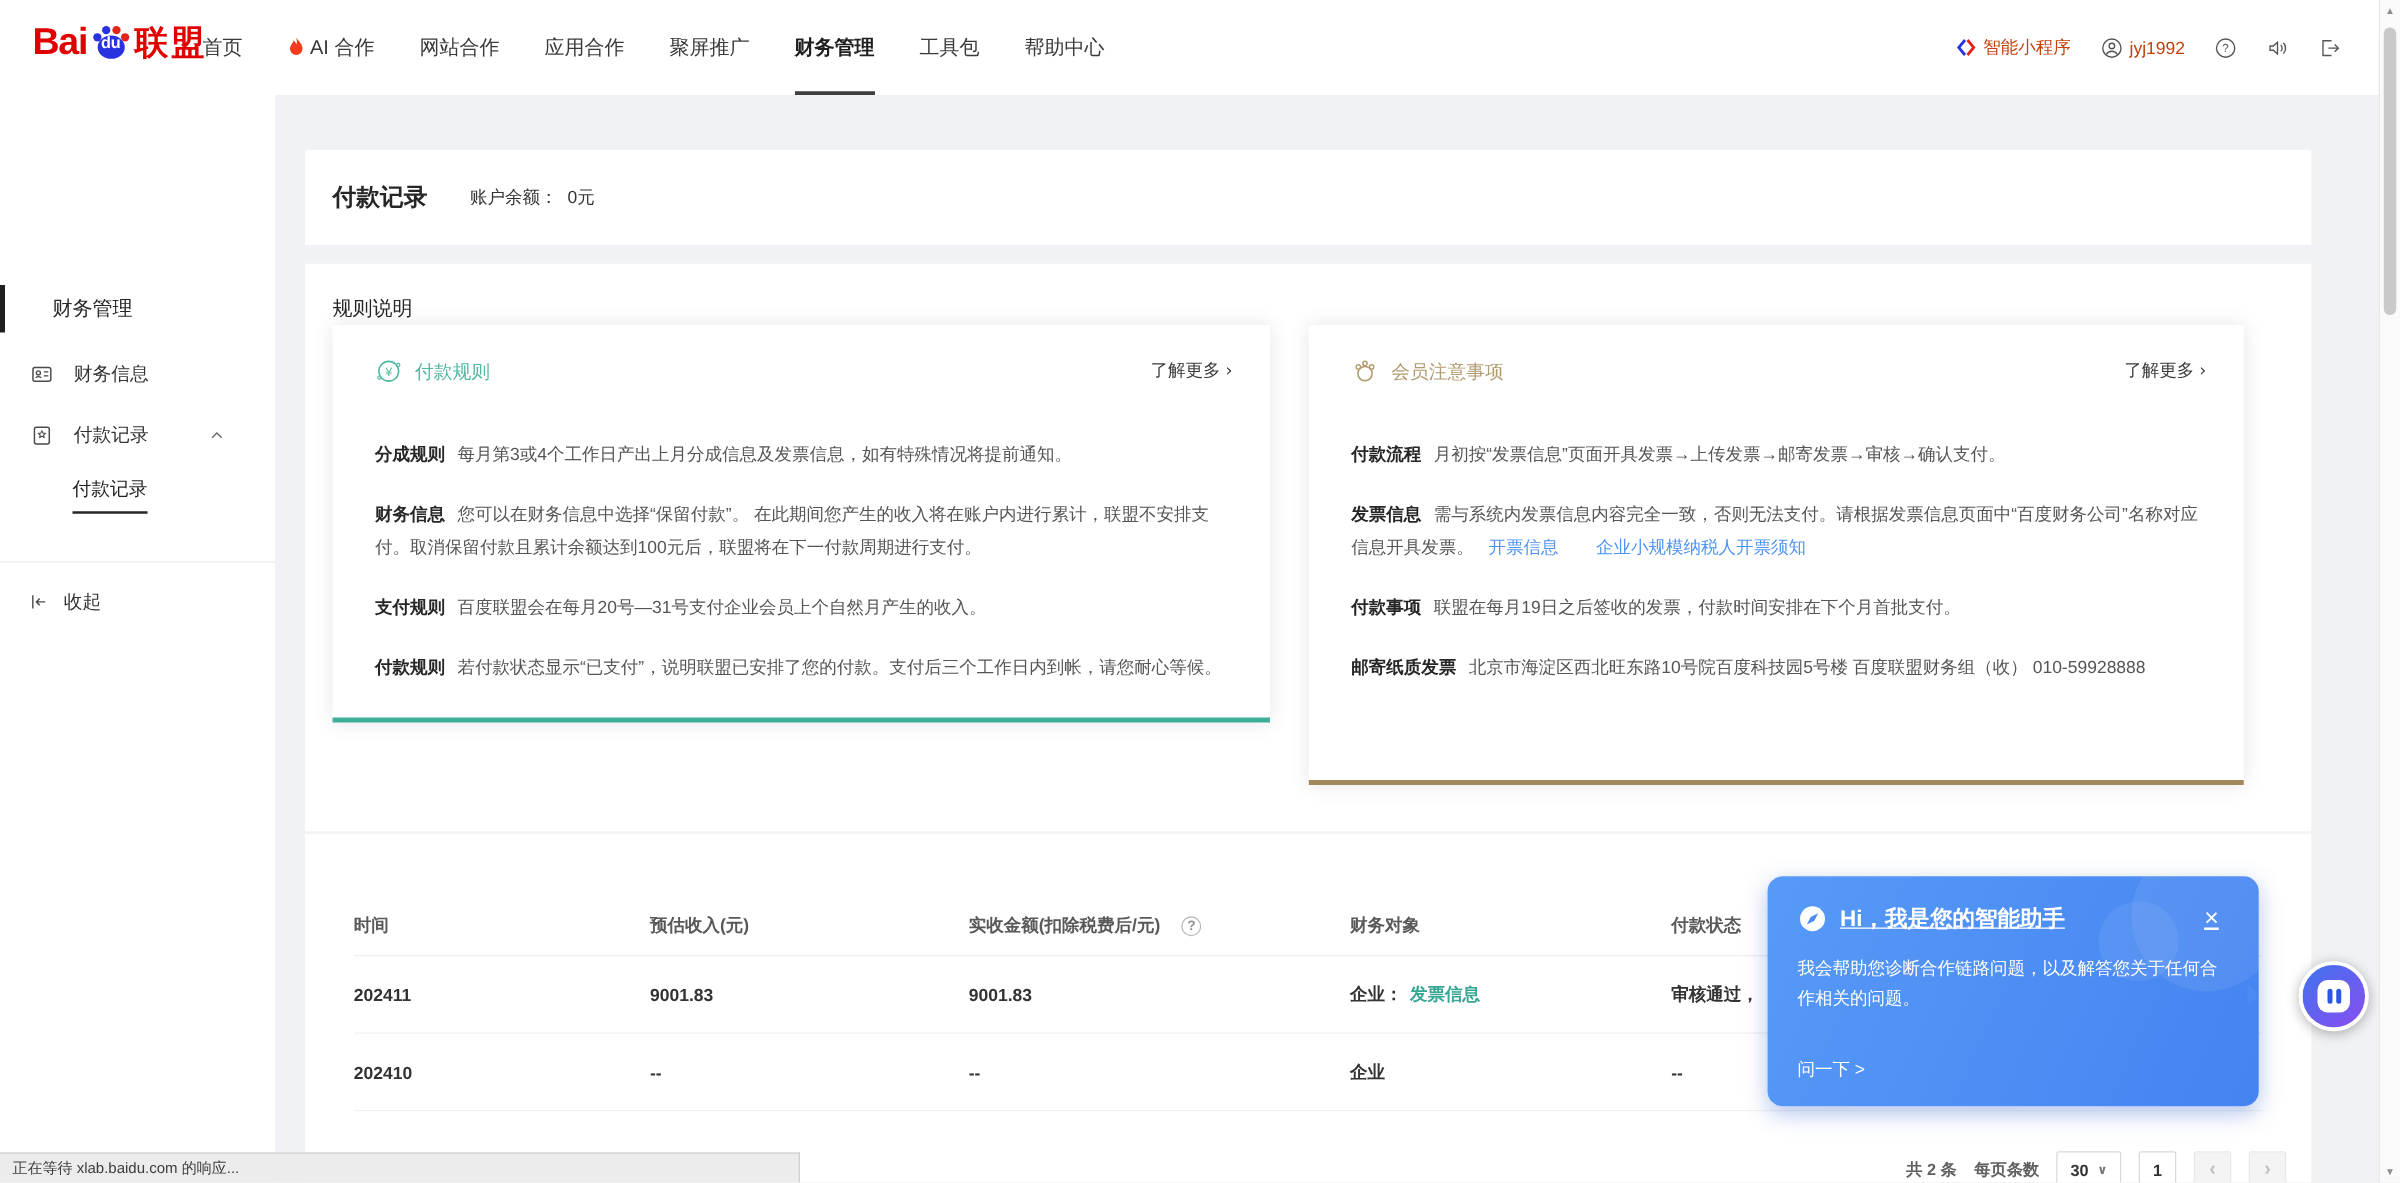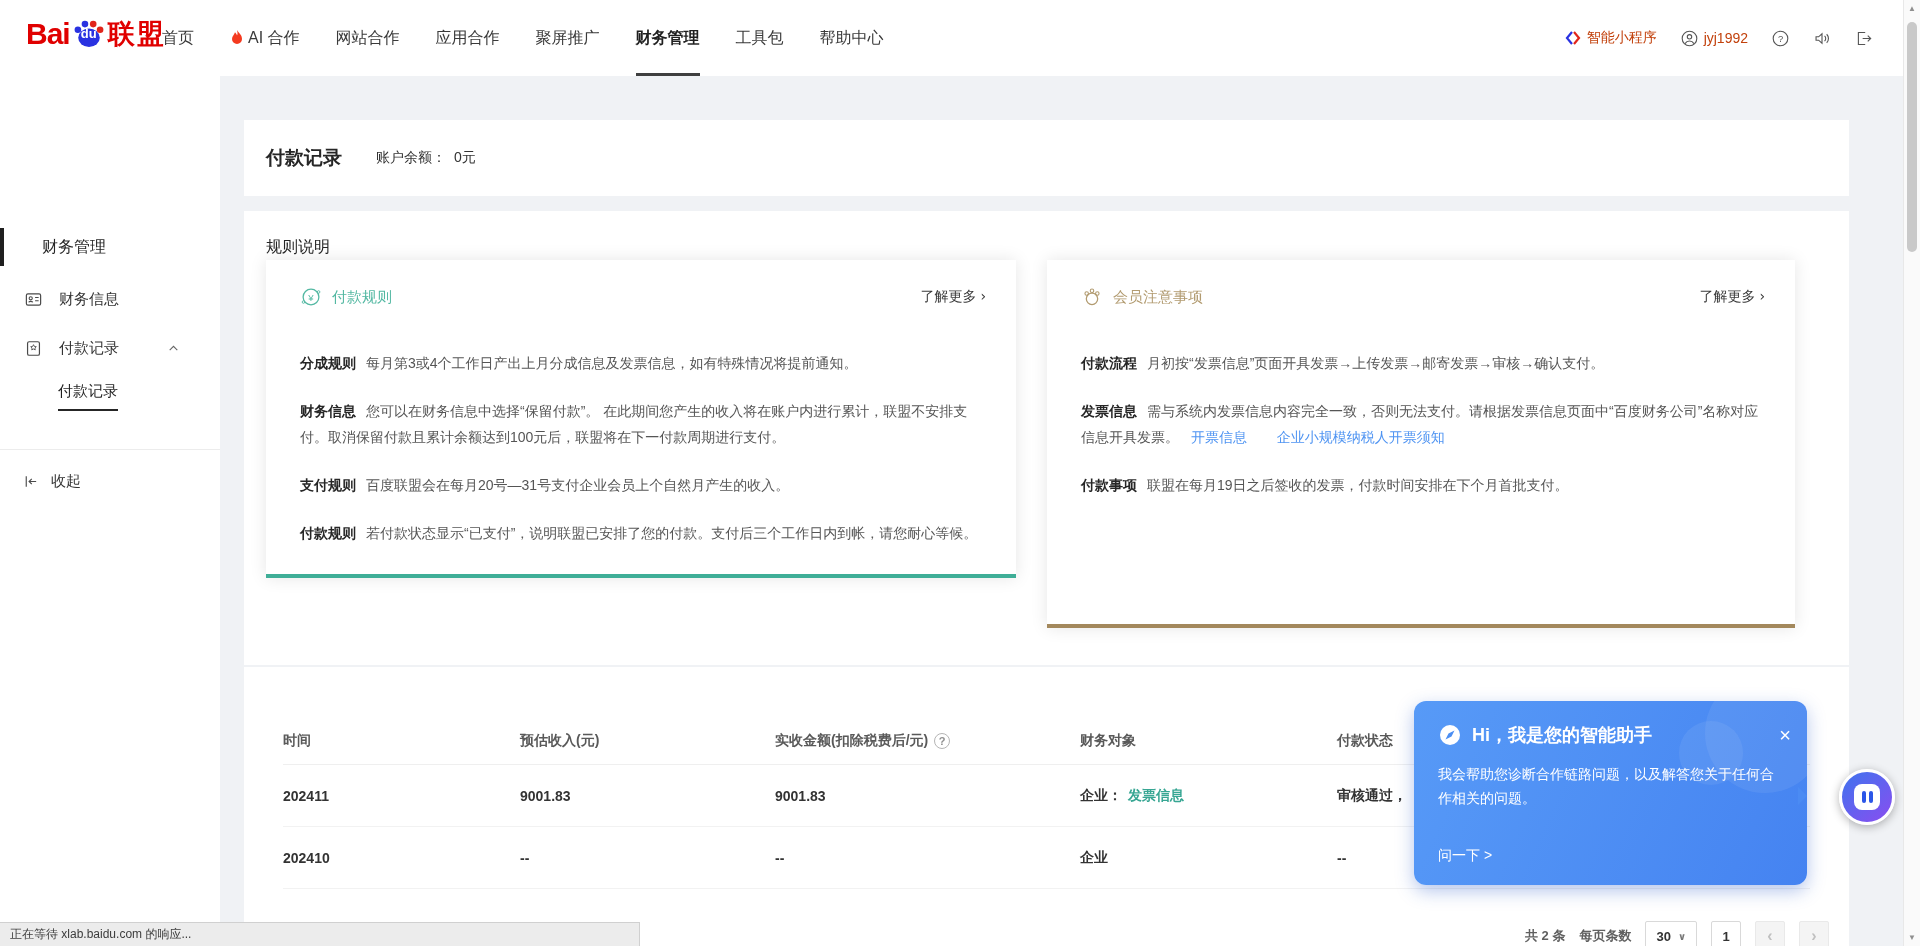--- a/index.html
+++ b/index.html
@@ -295,6 +295,7 @@
         <span class="blue-link l2">企业小规模纳税人开票须知</span>
       </p>
       <p><b>付款事项</b><span>联盟在每月19日之后签收的发票，付款时间安排在下个月首批支付。</span></p>
+      <p><b>邮寄纸质发票</b><span>北京市海淀区西北旺东路10号院百度科技园5号楼 百度联盟财务组（收） 010-59928888</span></p>
     </div>
   </div>
 </div>

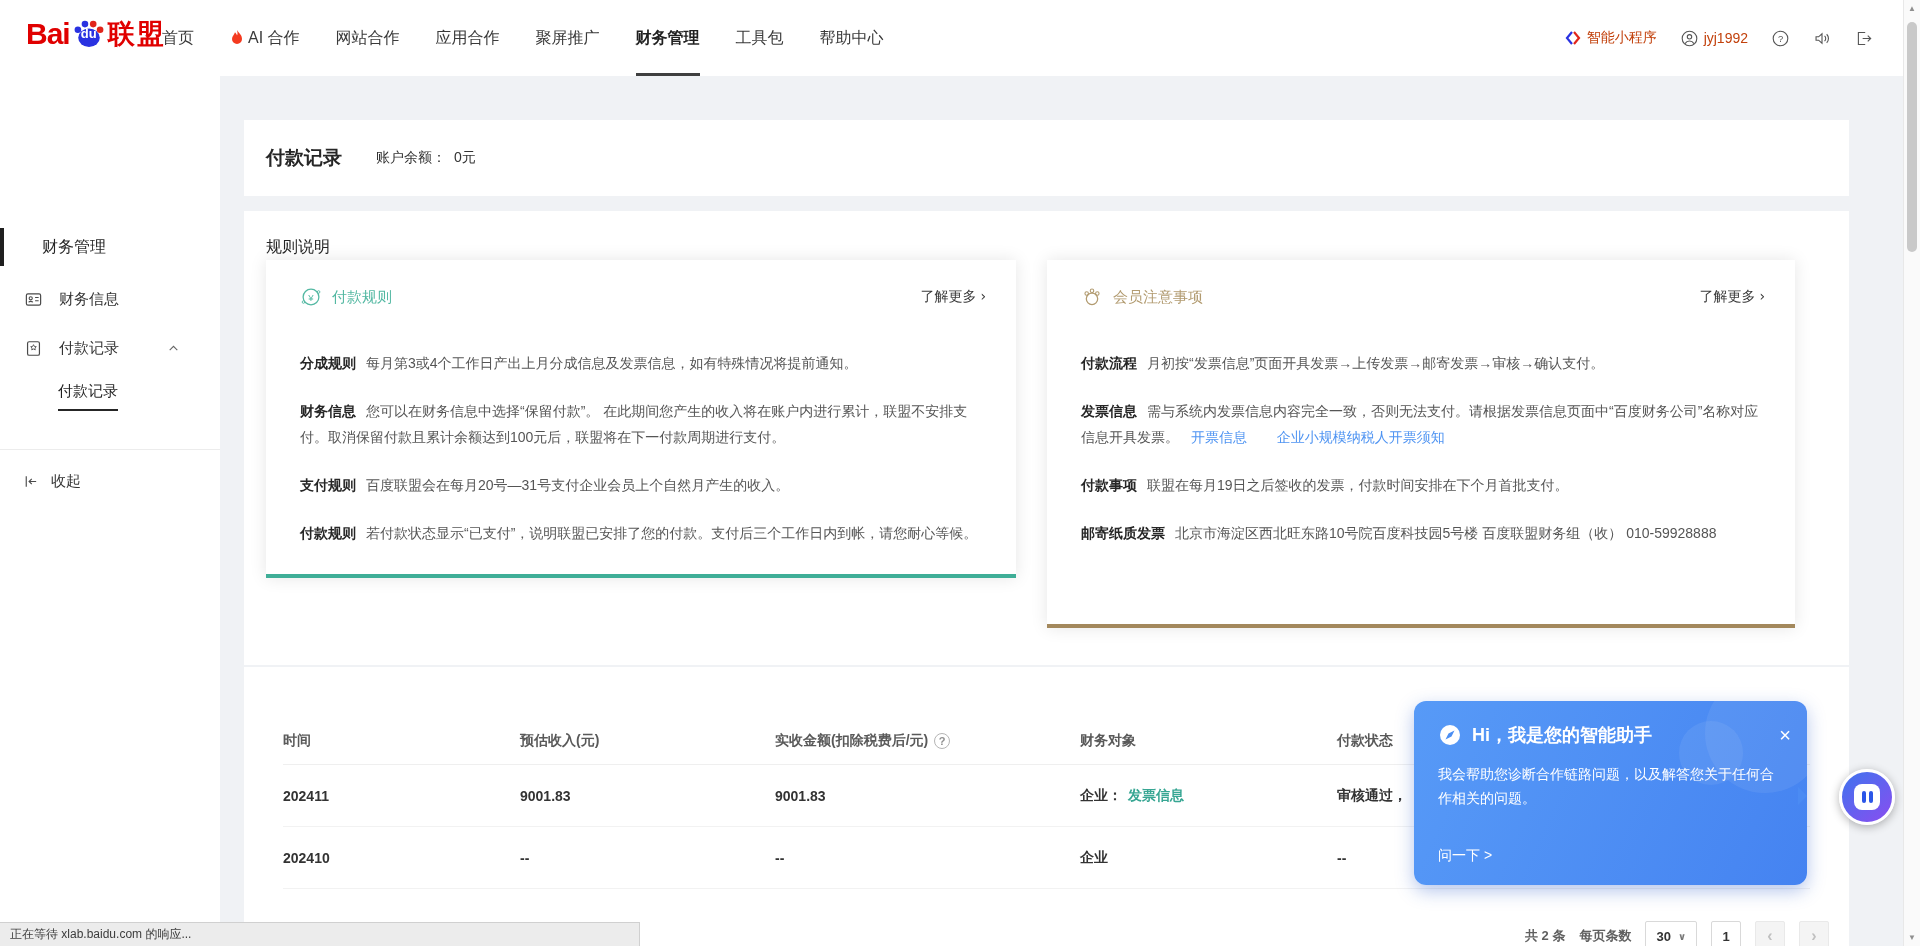--- a/index.html
+++ b/index.html
@@ -60,7 +60,7 @@
   .trow { display:flex; align-items:center; }
   .trow.head { height:48px; color:#595959; border-bottom:1px solid #efefef; }
   .trow.body { height:62px; color:#333; border-bottom:1px solid #f2f2f2; }
-  .c1{width:237px;} .c2{width:255px;} .c3{width:305px; display:flex; align-items:center; gap:6px;}
+  .c1{width:237px;} .c2{width:255px;} .c3{width:305px; display:flex; align-items:center; gap:17px;}
   .c4{width:257px;} .c5{flex:1;}
   .q-circle { width:16px; height:16px; border:1px solid #b5b5b5; border-radius:50%; color:#8f8f8f;
               font-size:11px; display:inline-flex; align-items:center; justify-content:center; cursor:pointer; }

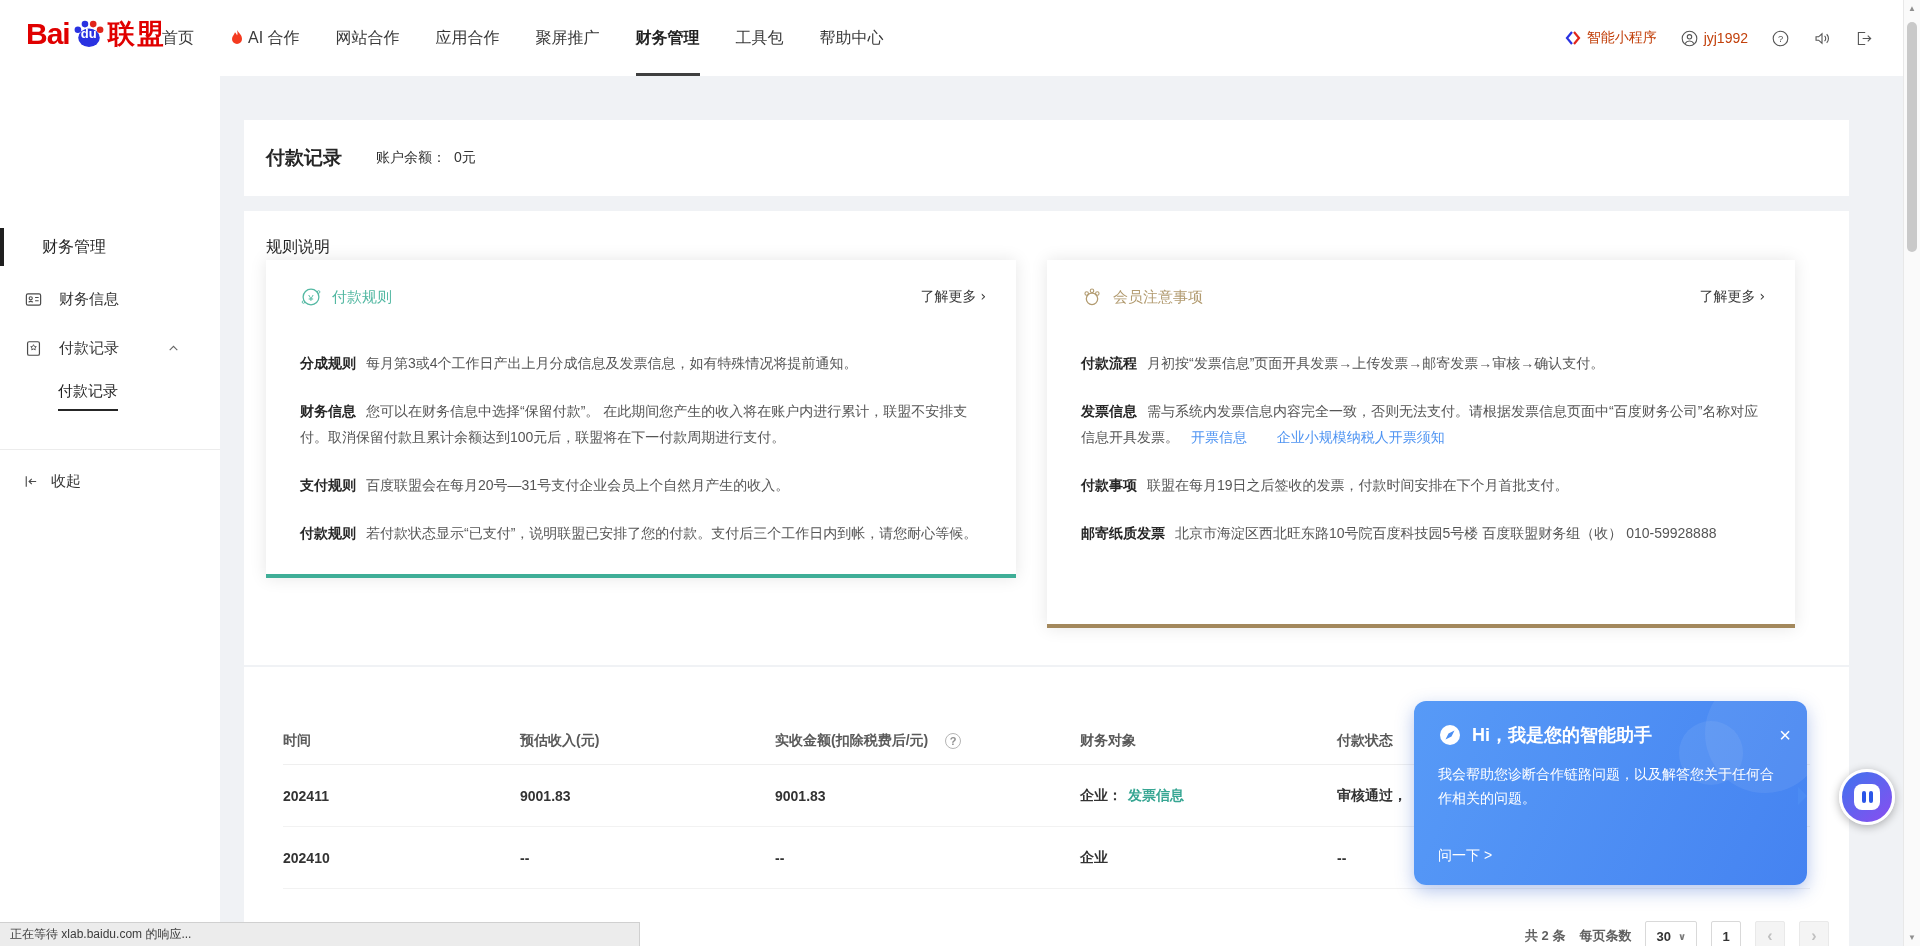--- a/index.html
+++ b/index.html
@@ -79,7 +79,7 @@
   .chat-deco1,.chat-deco2 { position:absolute; border-radius:50%; background:rgba(255,255,255,.07); }
   .chat-deco1 { width:120px; height:120px; right:-18px; top:-28px; }
   .chat-deco2 { width:64px; height:64px; right:64px; top:20px; }
-  .chat-head { display:flex; align-items:center; padding:22px 12px 0 24px; position:relative; }
+  .chat-head { display:flex; align-items:center; padding:22px 28px 0 24px; position:relative;text-decoration:underline; }
   .chat-title { font-size:18px; font-weight:bold; margin-left:10px; flex:1; }
   .chat-close { font-size:20px; cursor:pointer; line-height:1; padding:0 4px; }
   .chat-body { padding:15px 20px 0 24px; font-size:14px; line-height:24px; }

